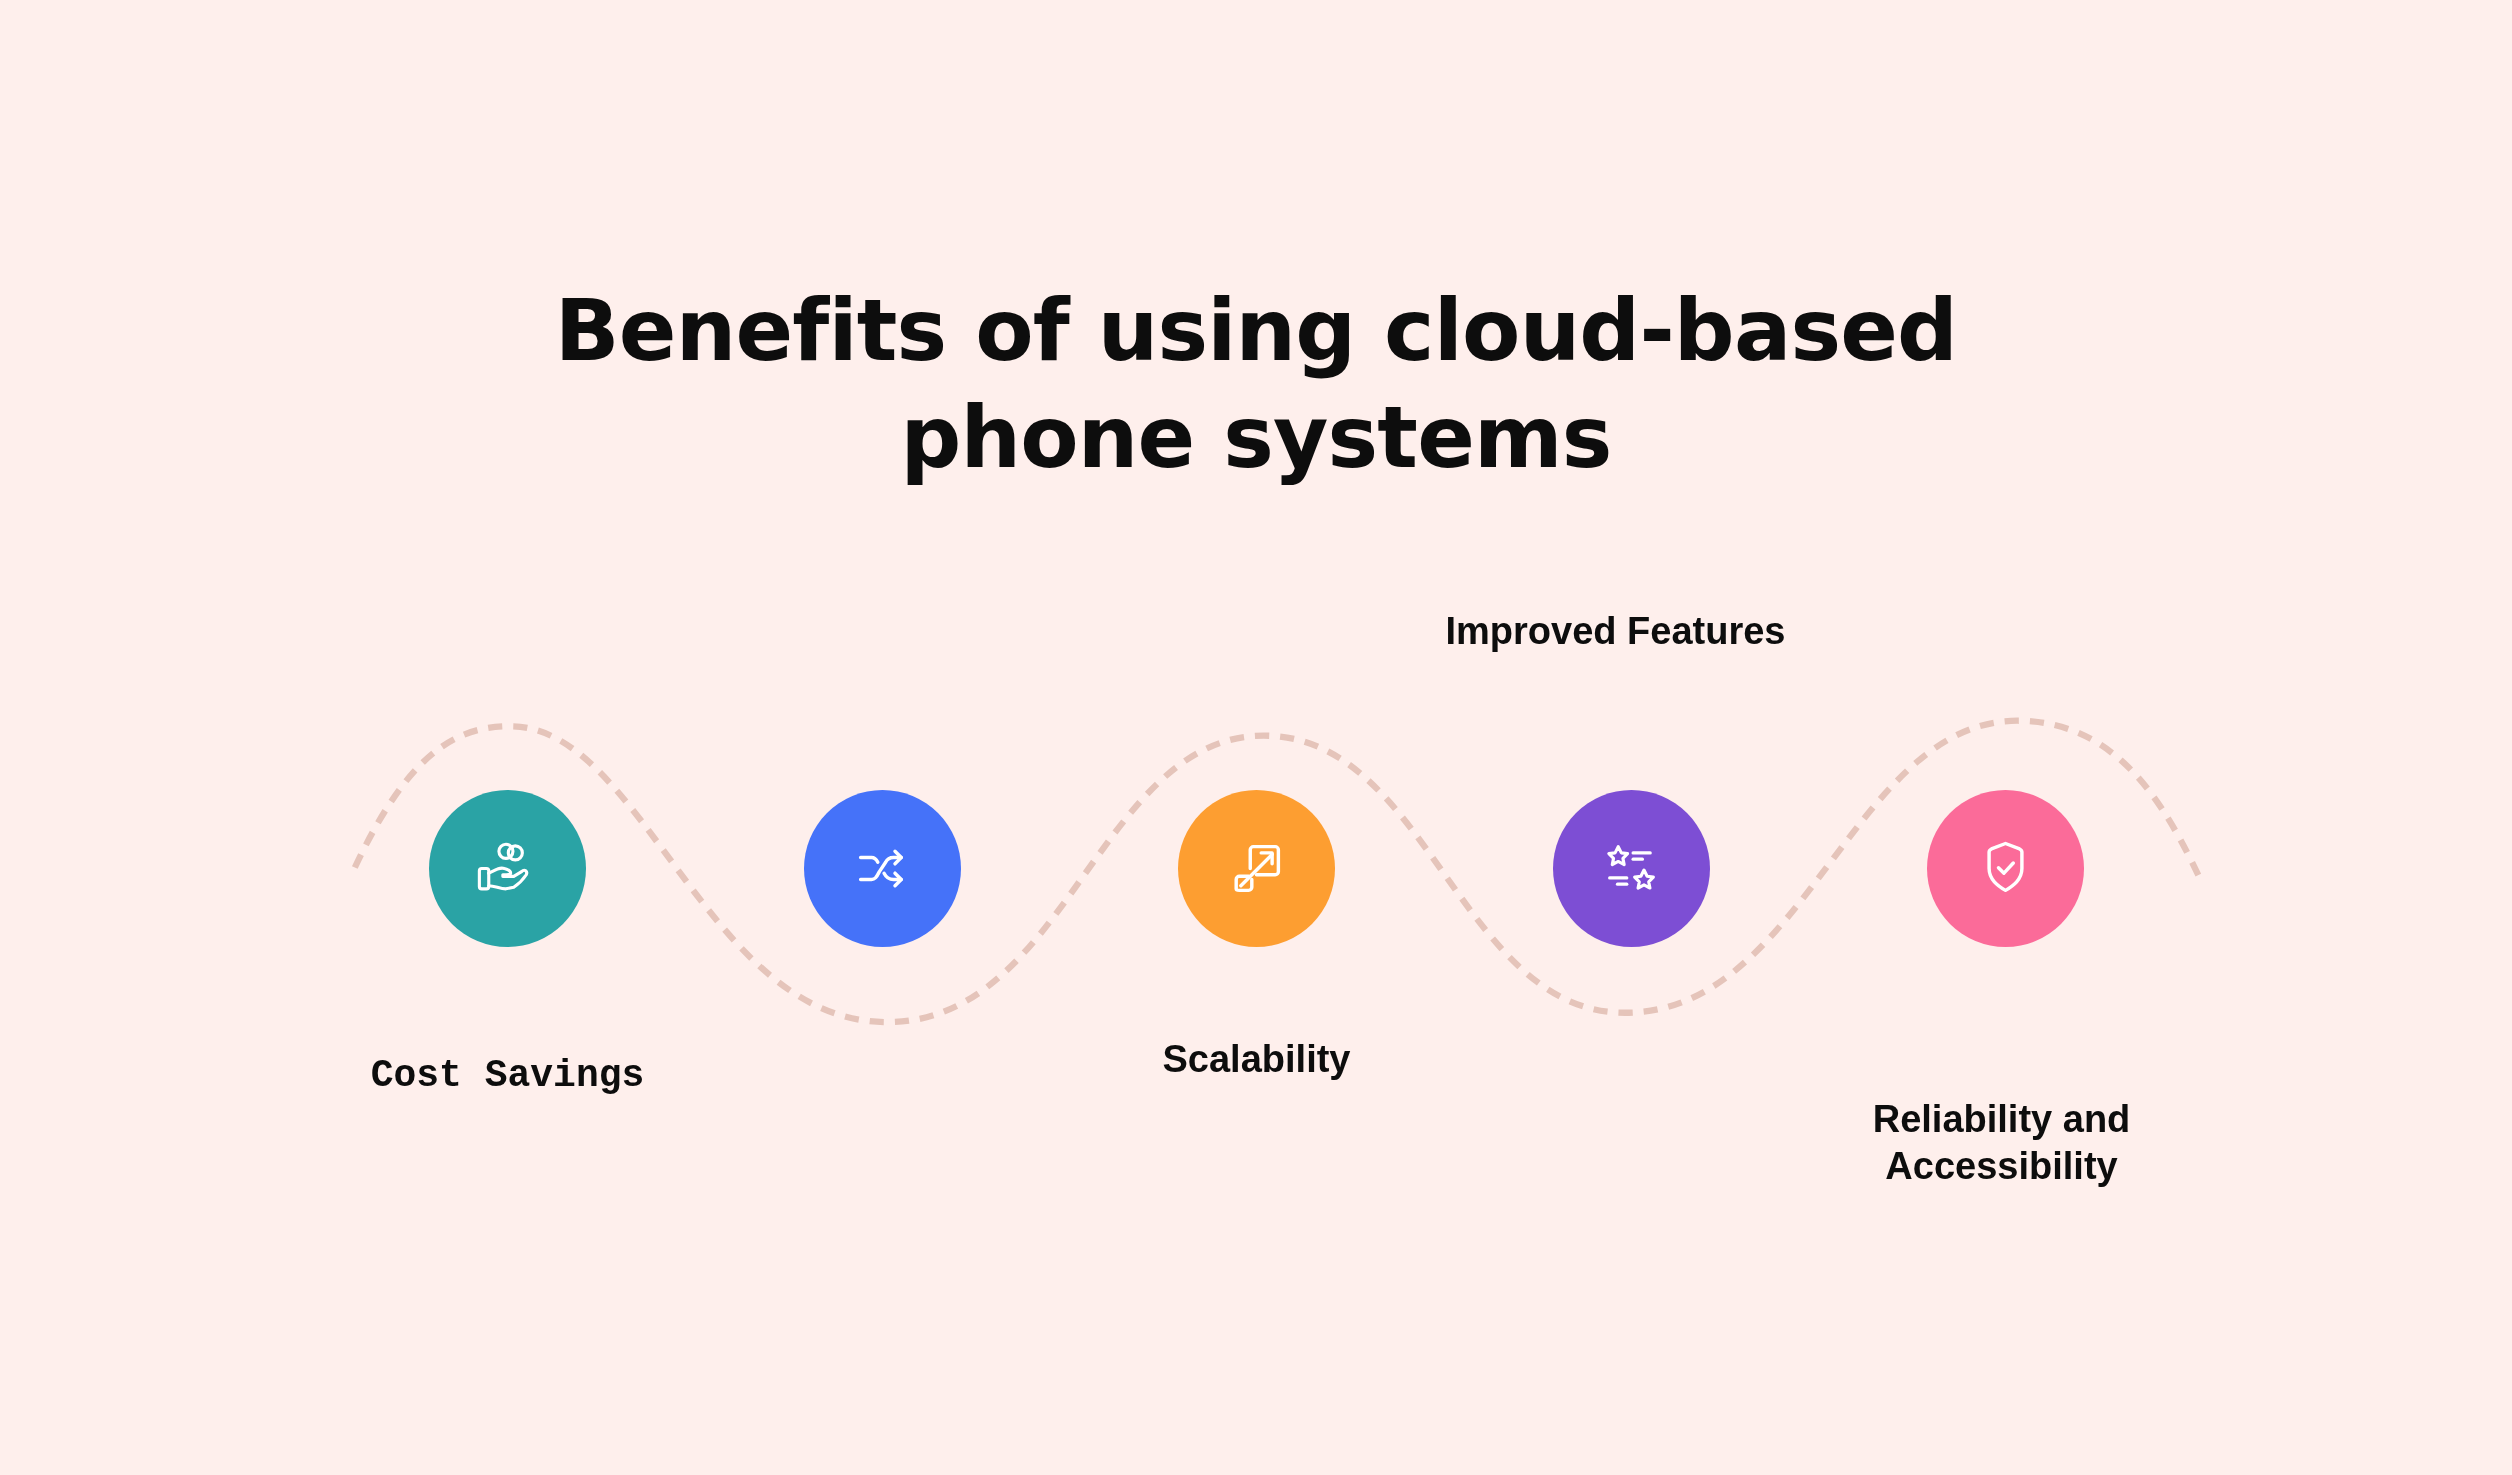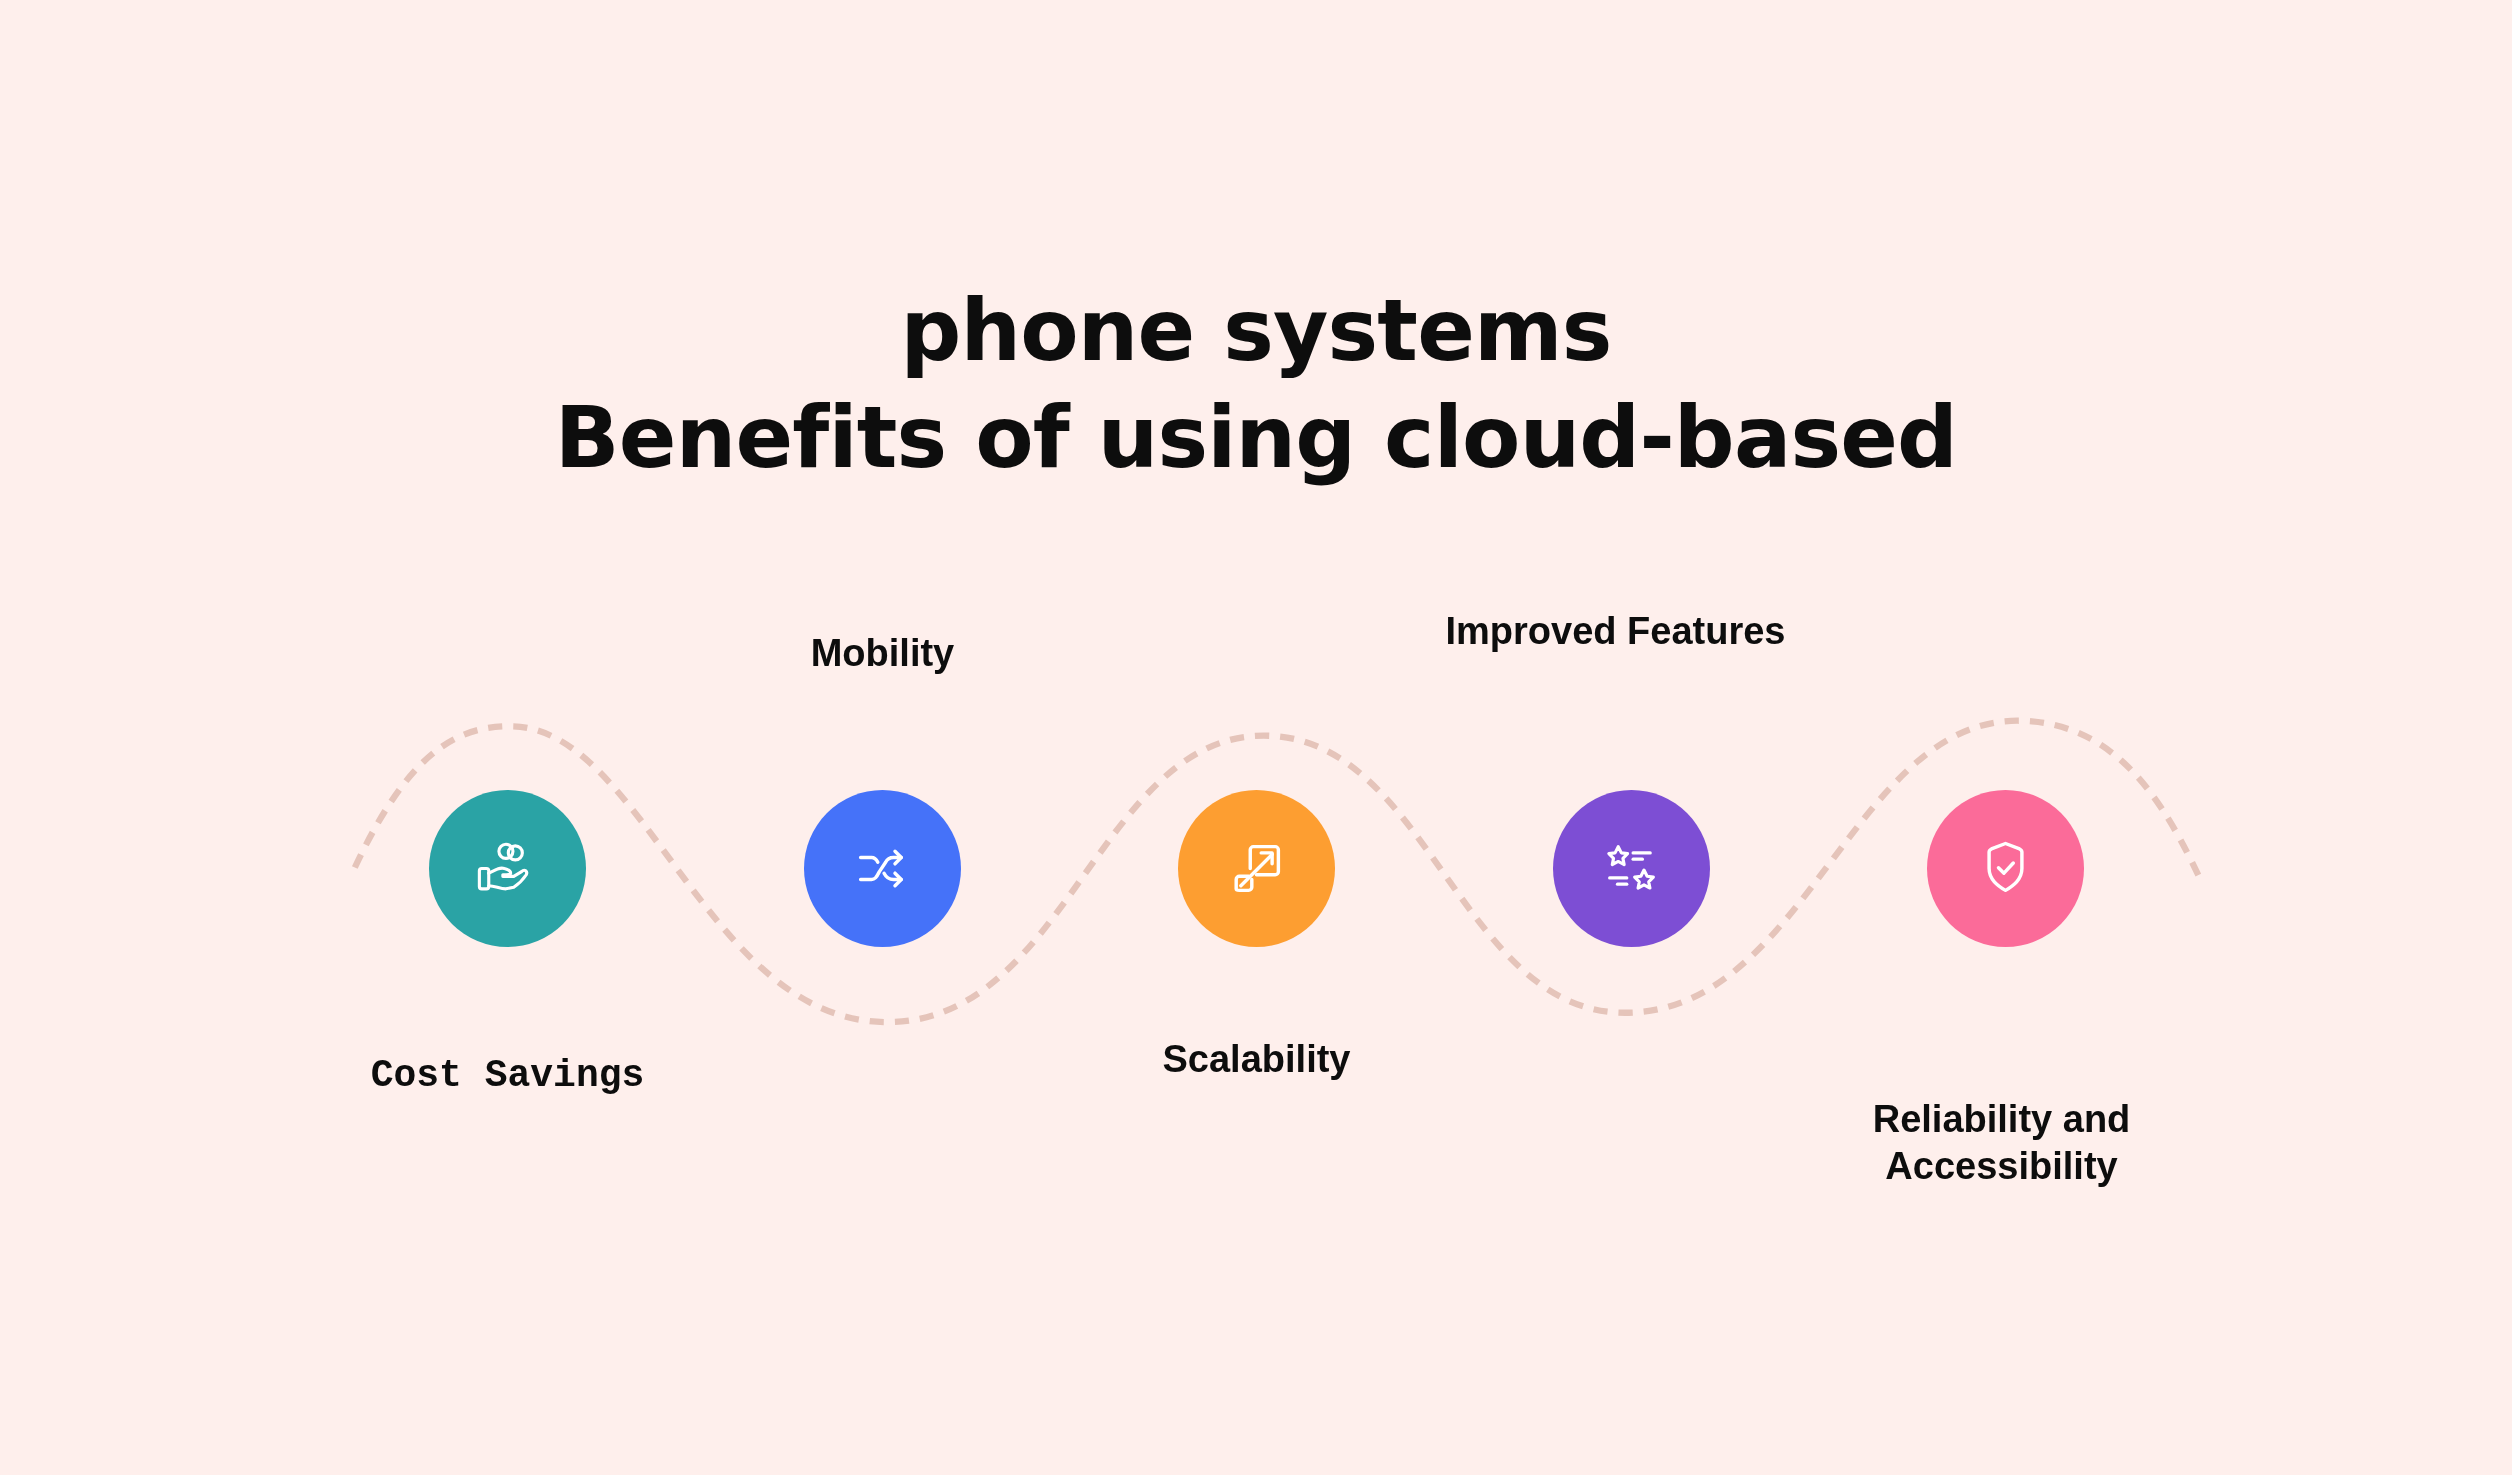--- a/index.html
+++ b/index.html
@@ -30,8 +30,8 @@
 <body>
 
 <h1 class="title">
+  <span>Benefits of using cloud-based</span>
   <span>phone systems</span>
-  <span>Benefits of using cloud-based</span>
 </h1>
 
 <svg class="wave" width="2512" height="1476" viewBox="0 0 3200 1880">

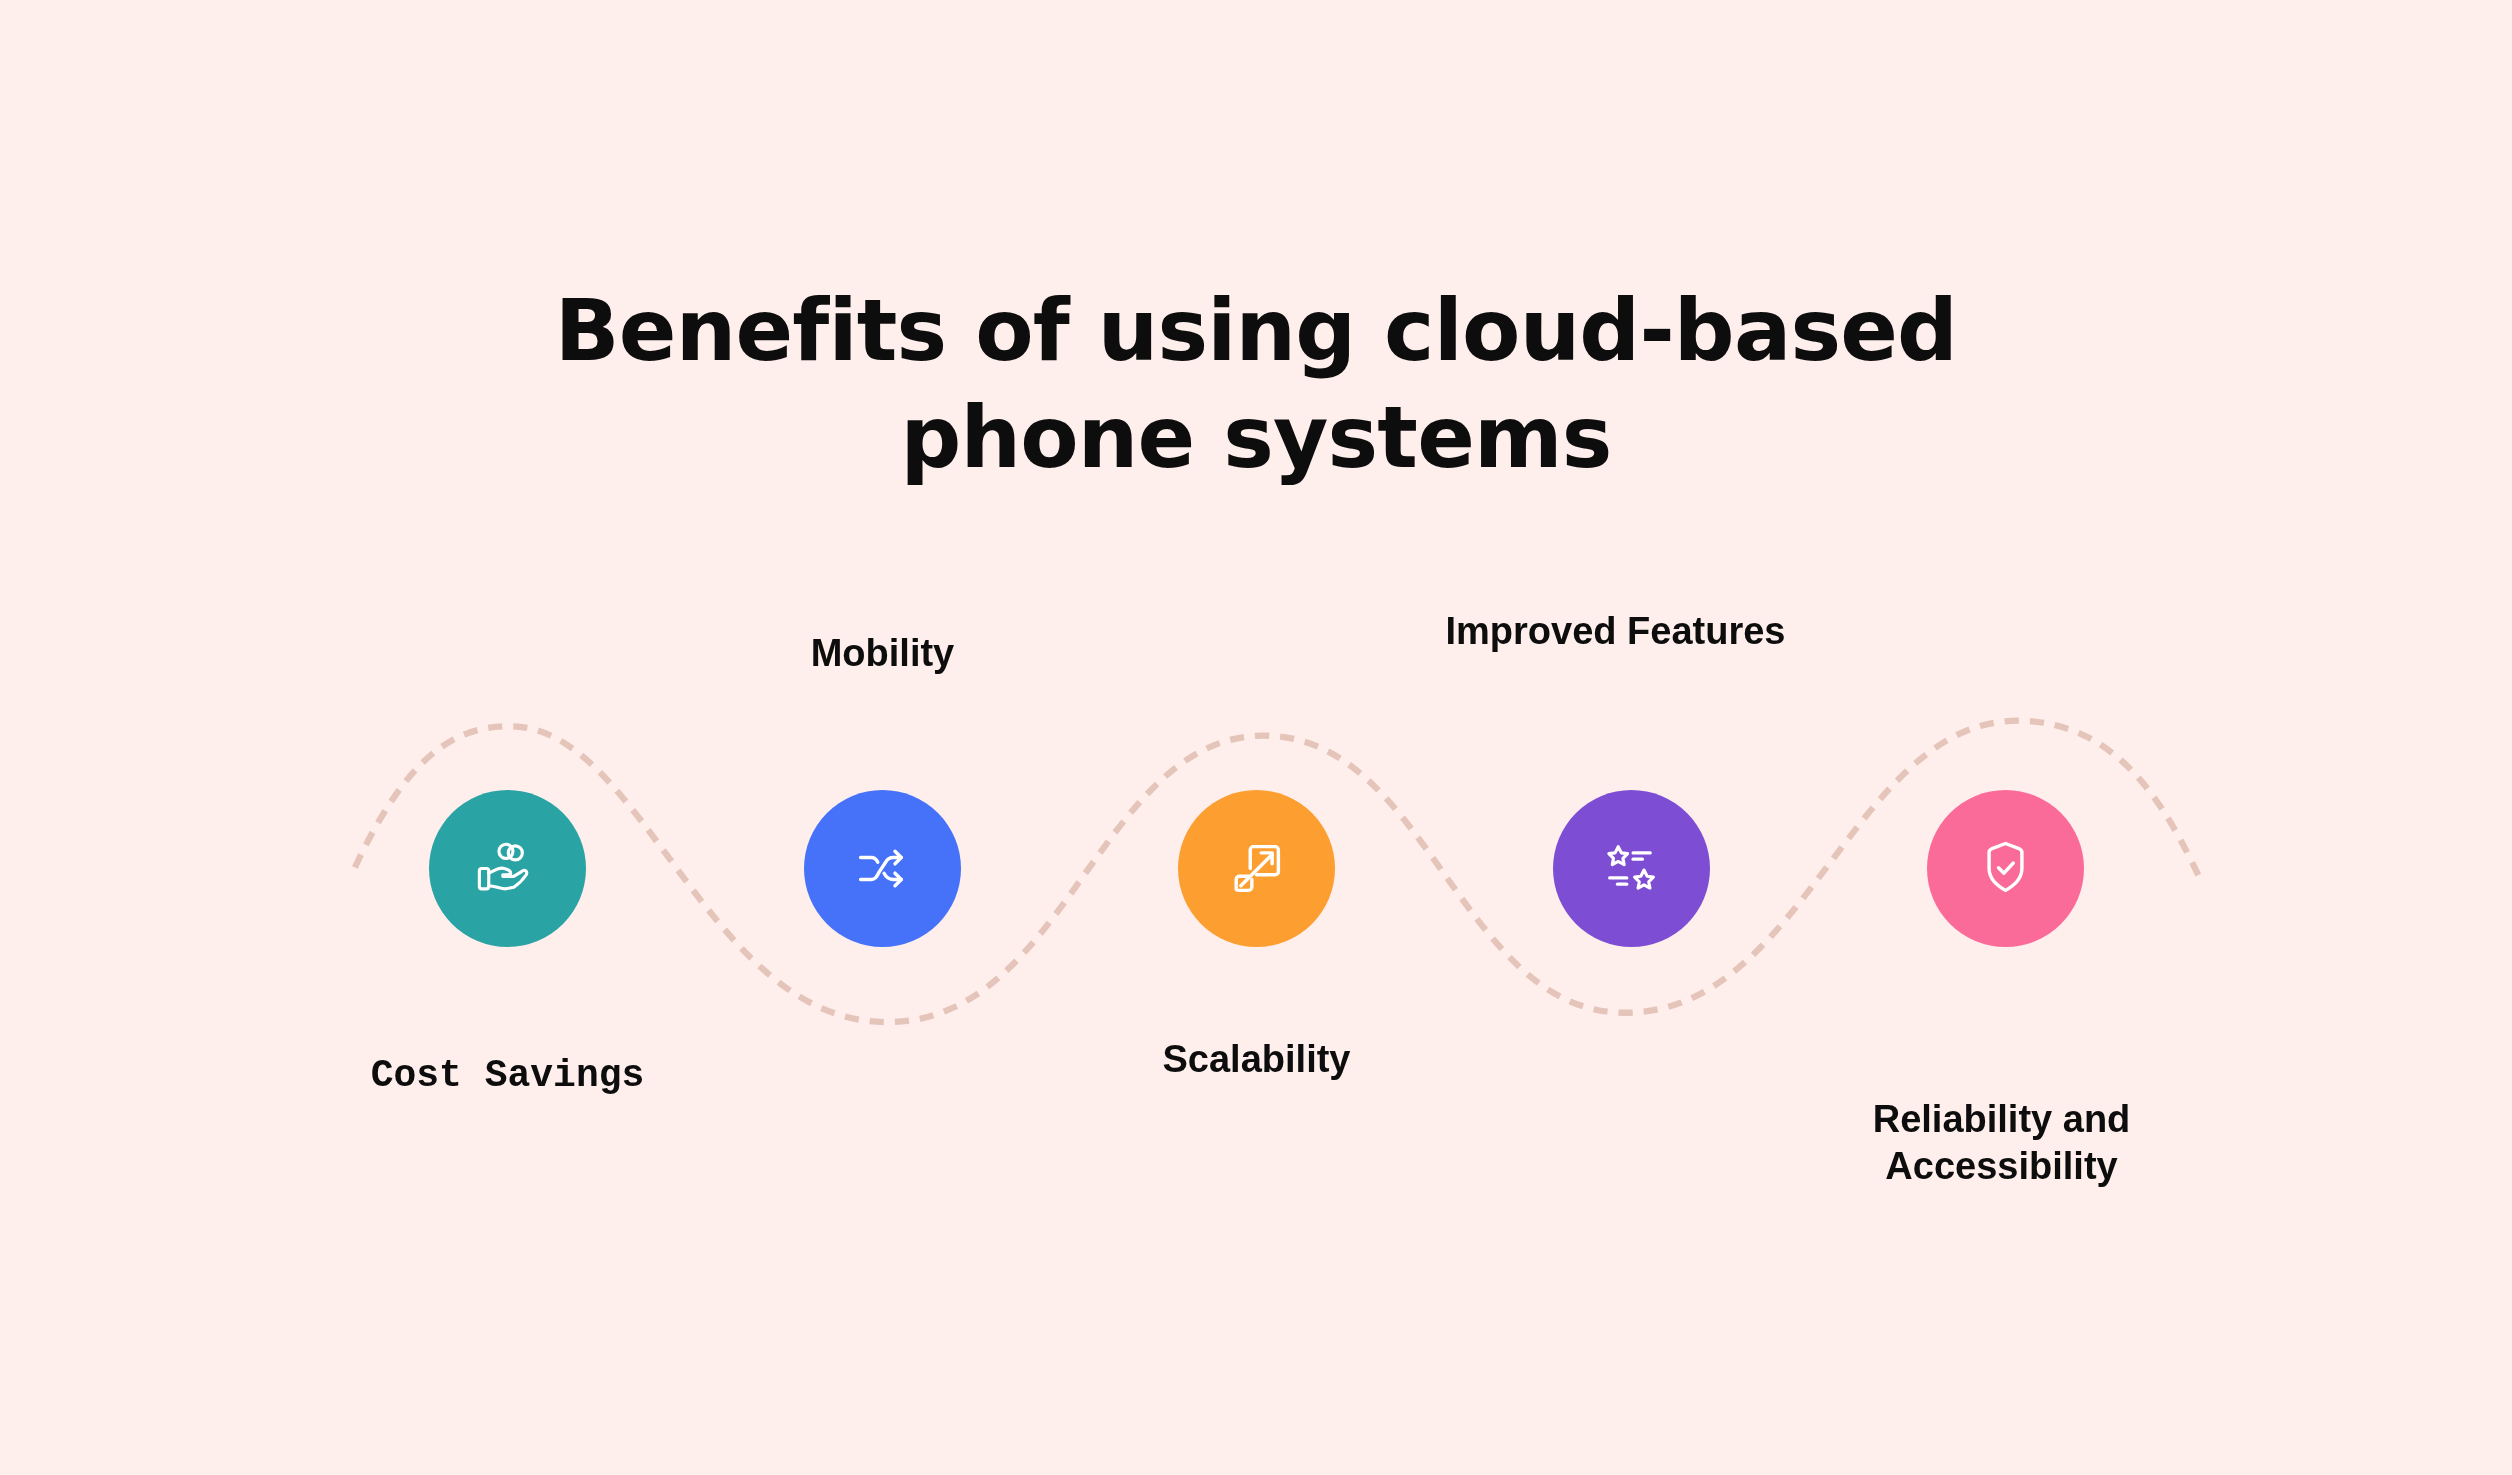--- a/index.html
+++ b/index.html
@@ -61,7 +61,6 @@
   </svg>
 </div>
 <div class="label" style="left:710px;top:630px;">
-  <span>Mobility</span>
 </div>
 
 <div class="node" style="left:1178px;top:790px;background:#FD9E31;">

